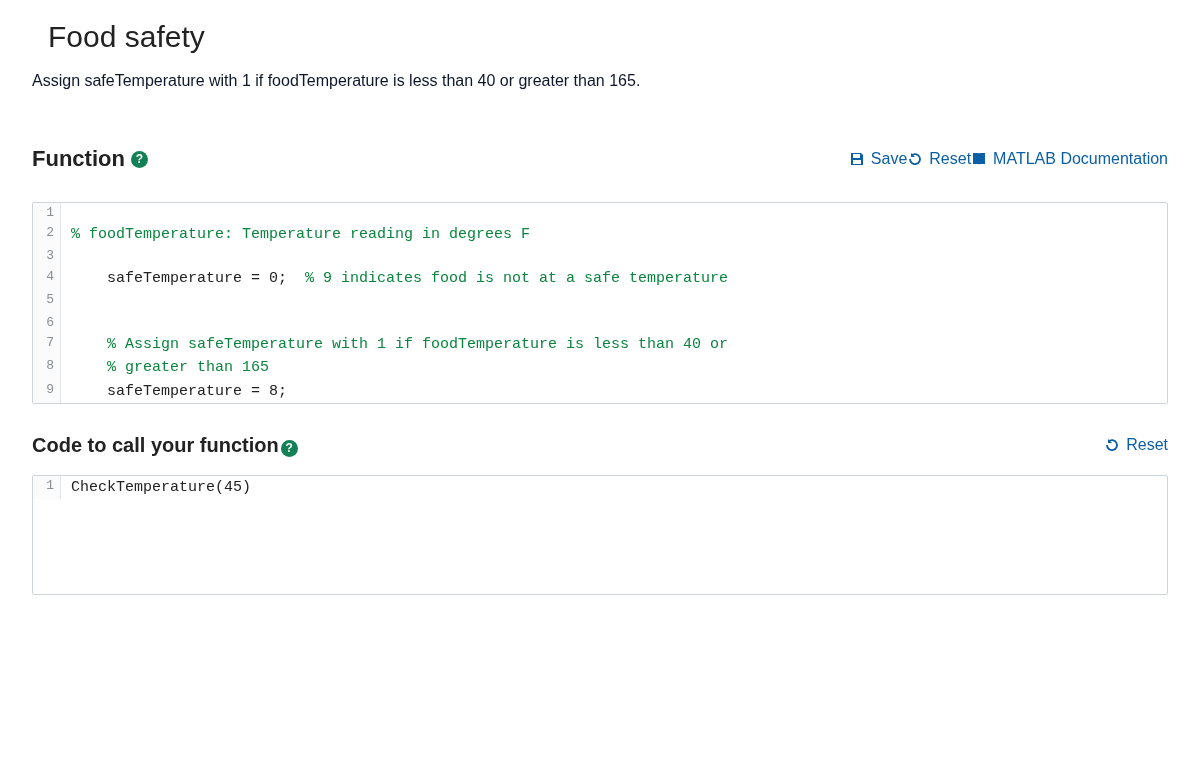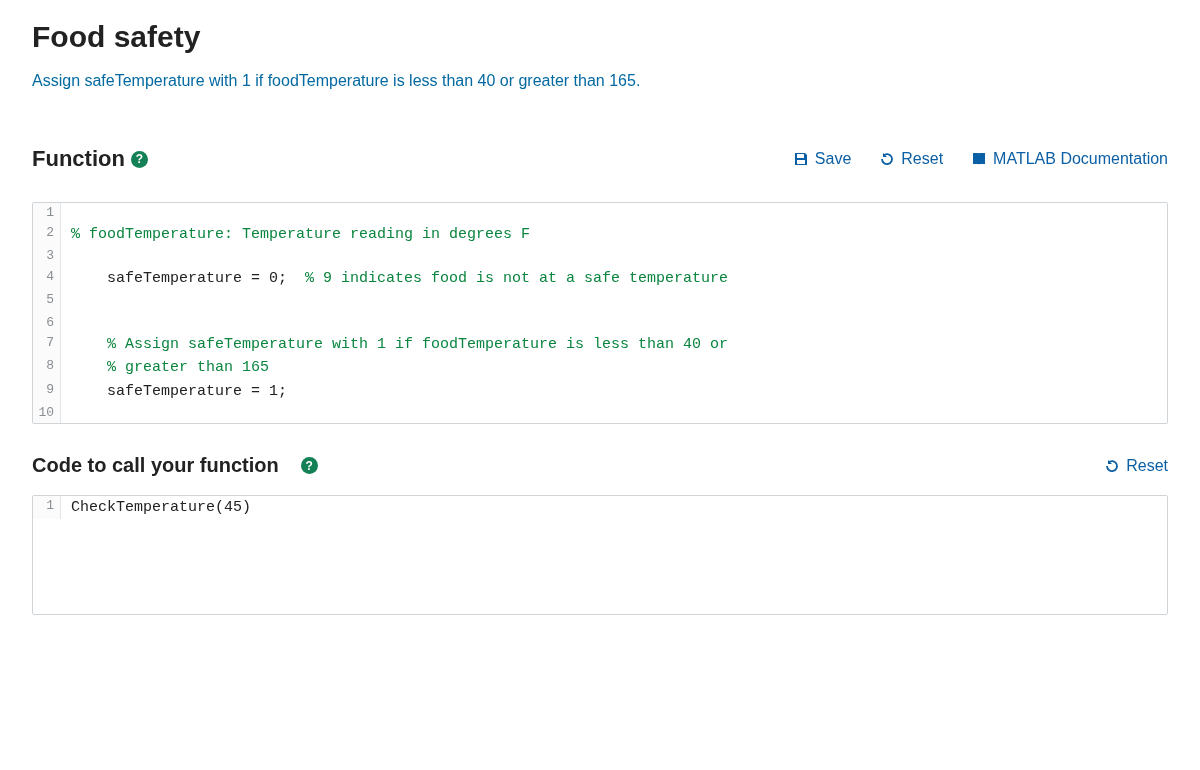--- a/index.html
+++ b/index.html
@@ -13,8 +13,8 @@
   }
   h1[data-name="page-title"] {
     font-size: 30px;
-    font-weight: bold;
-    margin: 0 0 18px 0;
+    font-weight: normal;
+    margin: 0 0 18px 16px;
     color: #222;
   }
   .instructions {

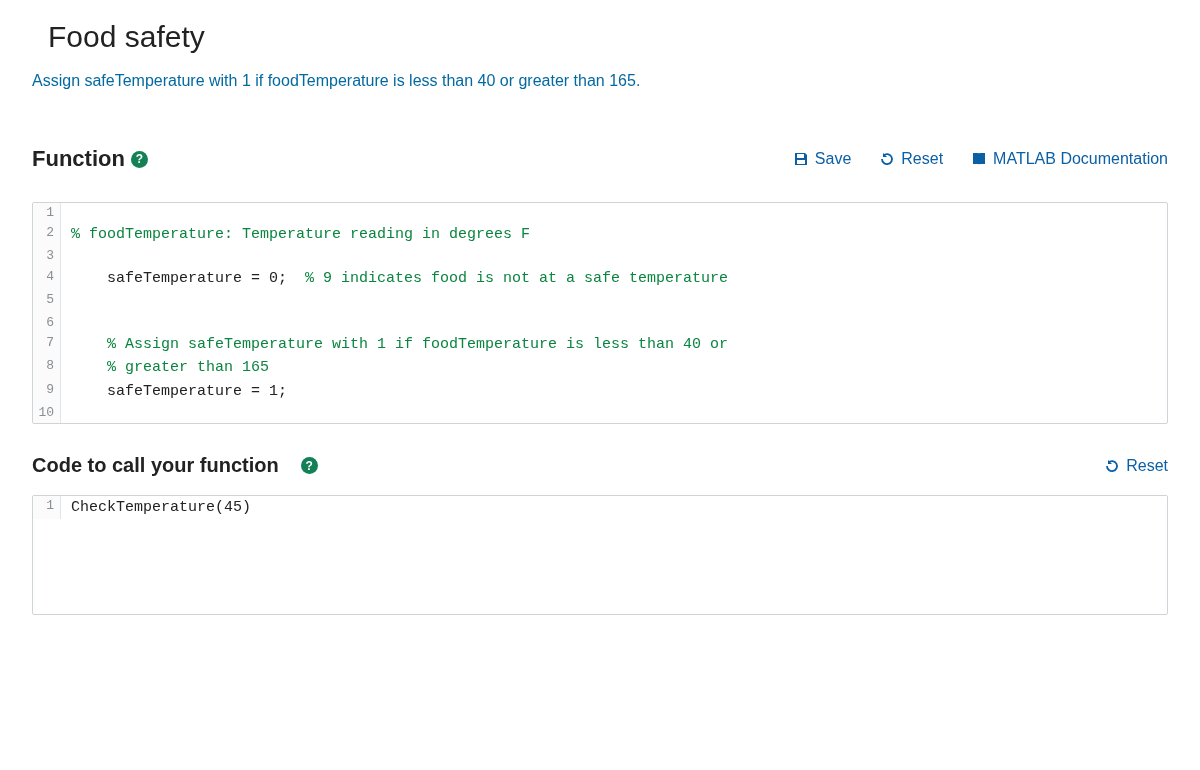--- a/index.html
+++ b/index.html
@@ -19,7 +19,7 @@
   }
   .instructions {
     font-size: 16px;
-    color: #0369a1;
+    color: #0f172a;
     margin-bottom: 56px;
   }
   .section-header {

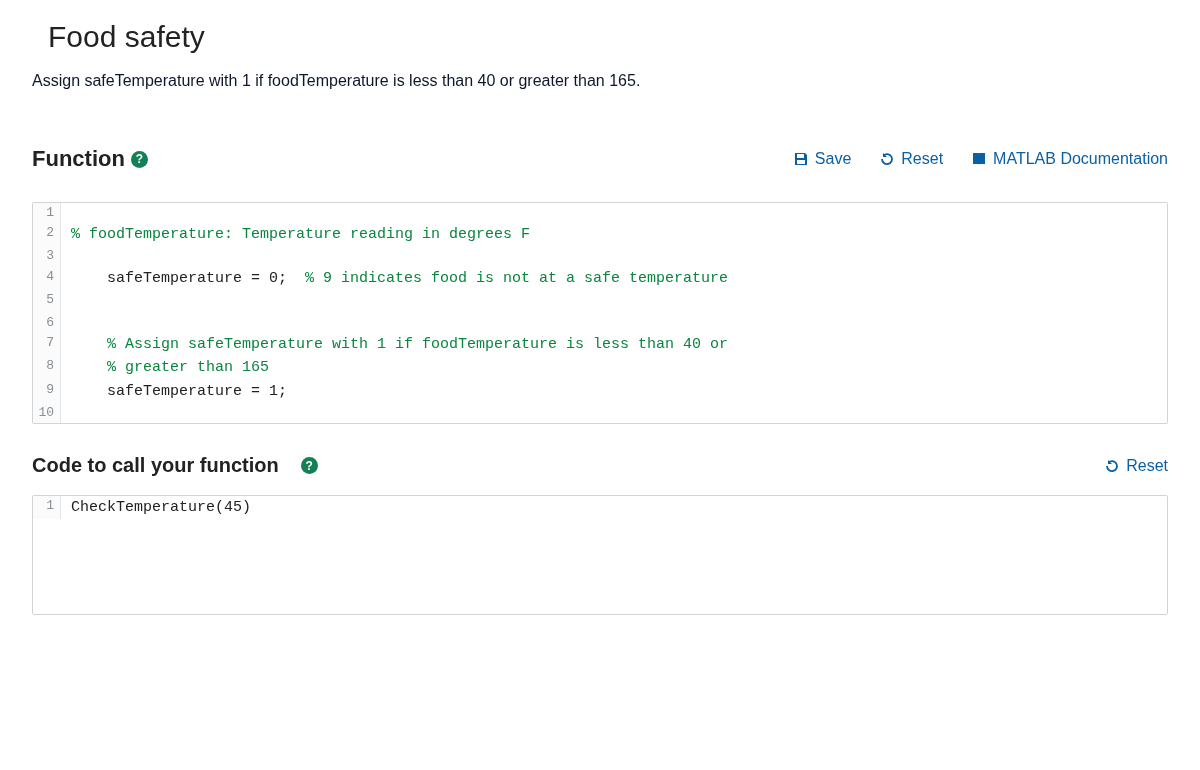--- a/index.html
+++ b/index.html
@@ -51,7 +51,6 @@
   }
   .toolbar {
     display: flex;
-    gap: 28px;
     font-size: 16px;
   }
   .toolbar a, .tool-link {

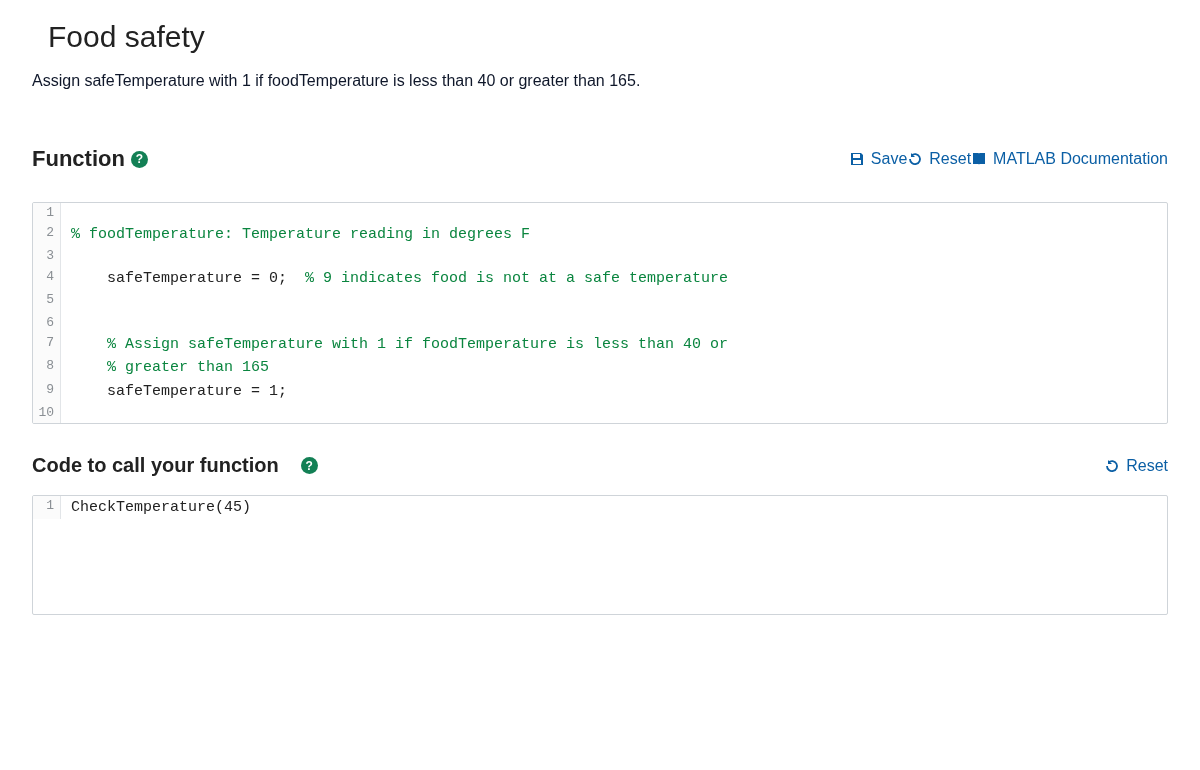--- a/index.html
+++ b/index.html
@@ -191,7 +191,7 @@
     </div>
     <div class="code-line" data-name="code-line">
       <div class="gutter" data-name="line-number">9</div>
-      <div class="code" data-name="code-content"><span>    safeTemperature = 1;</span></div>
+      <div class="code" data-name="code-content"><span>    safeTemperature = 8;</span></div>
     </div>
     <div class="code-line" data-name="code-line">
       <div class="gutter" data-name="line-number">10</div>

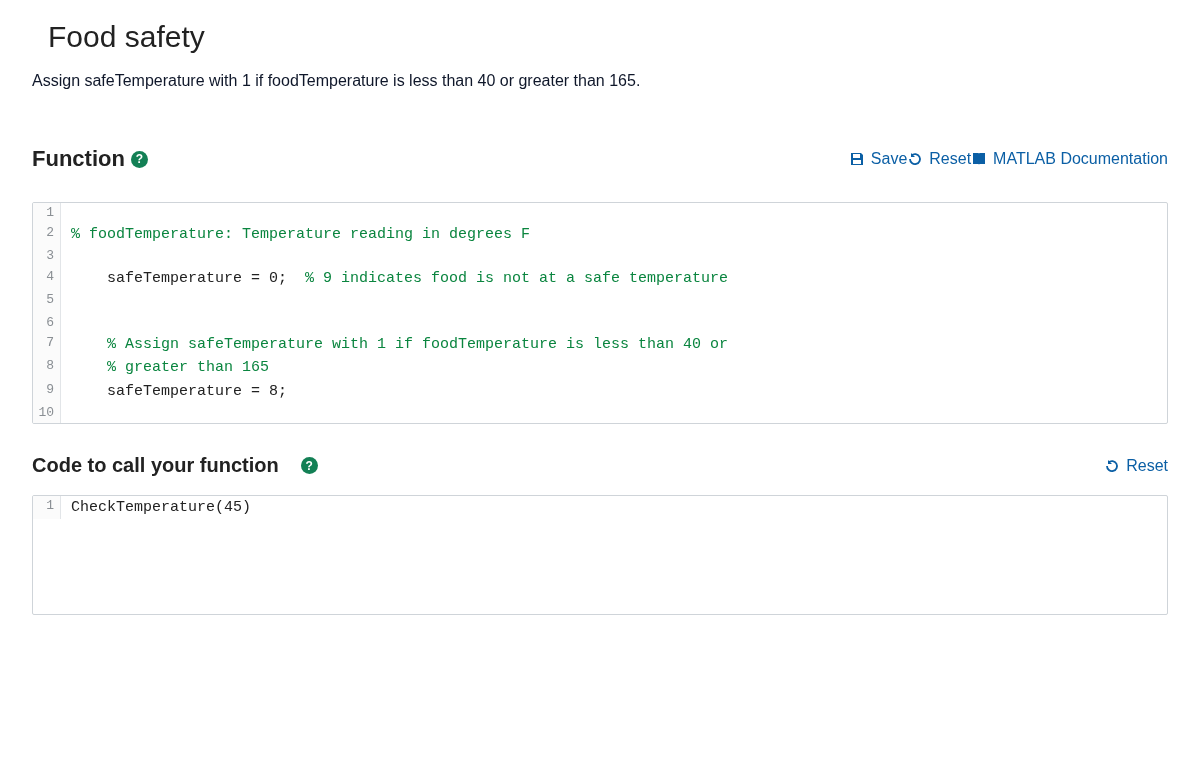--- a/index.html
+++ b/index.html
@@ -193,10 +193,6 @@
       <div class="gutter" data-name="line-number">9</div>
       <div class="code" data-name="code-content"><span>    safeTemperature = 8;</span></div>
     </div>
-    <div class="code-line" data-name="code-line">
-      <div class="gutter" data-name="line-number">10</div>
-      <div class="code" data-name="code-content"><span></span></div>
-    </div>
   </div>
 
 <div class="call-section-header" data-name="call-section-header">

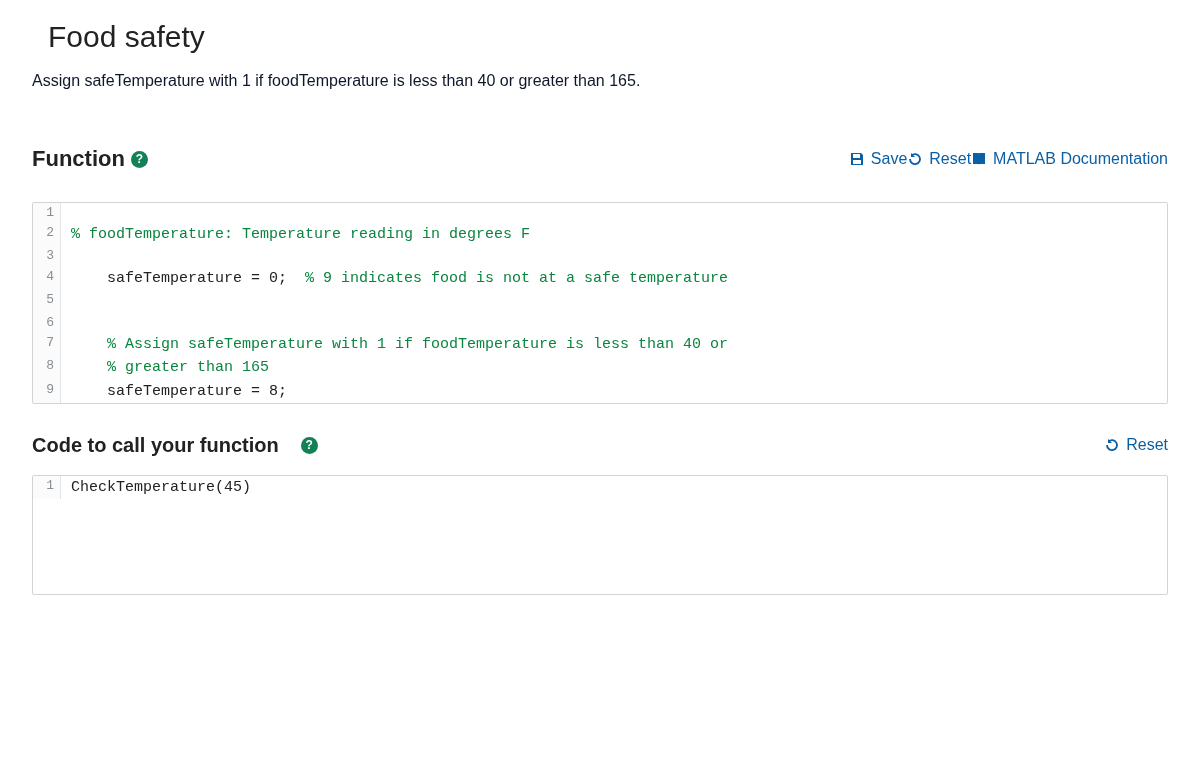--- a/index.html
+++ b/index.html
@@ -109,8 +109,8 @@
     font-weight: bold;
     color: #222;
     display: flex;
-    align-items: center;
-    gap: 22px;
+    align-items: flex-end;
+    gap: 2px;
   }
   .code-editor.call {
     min-height: 120px;

